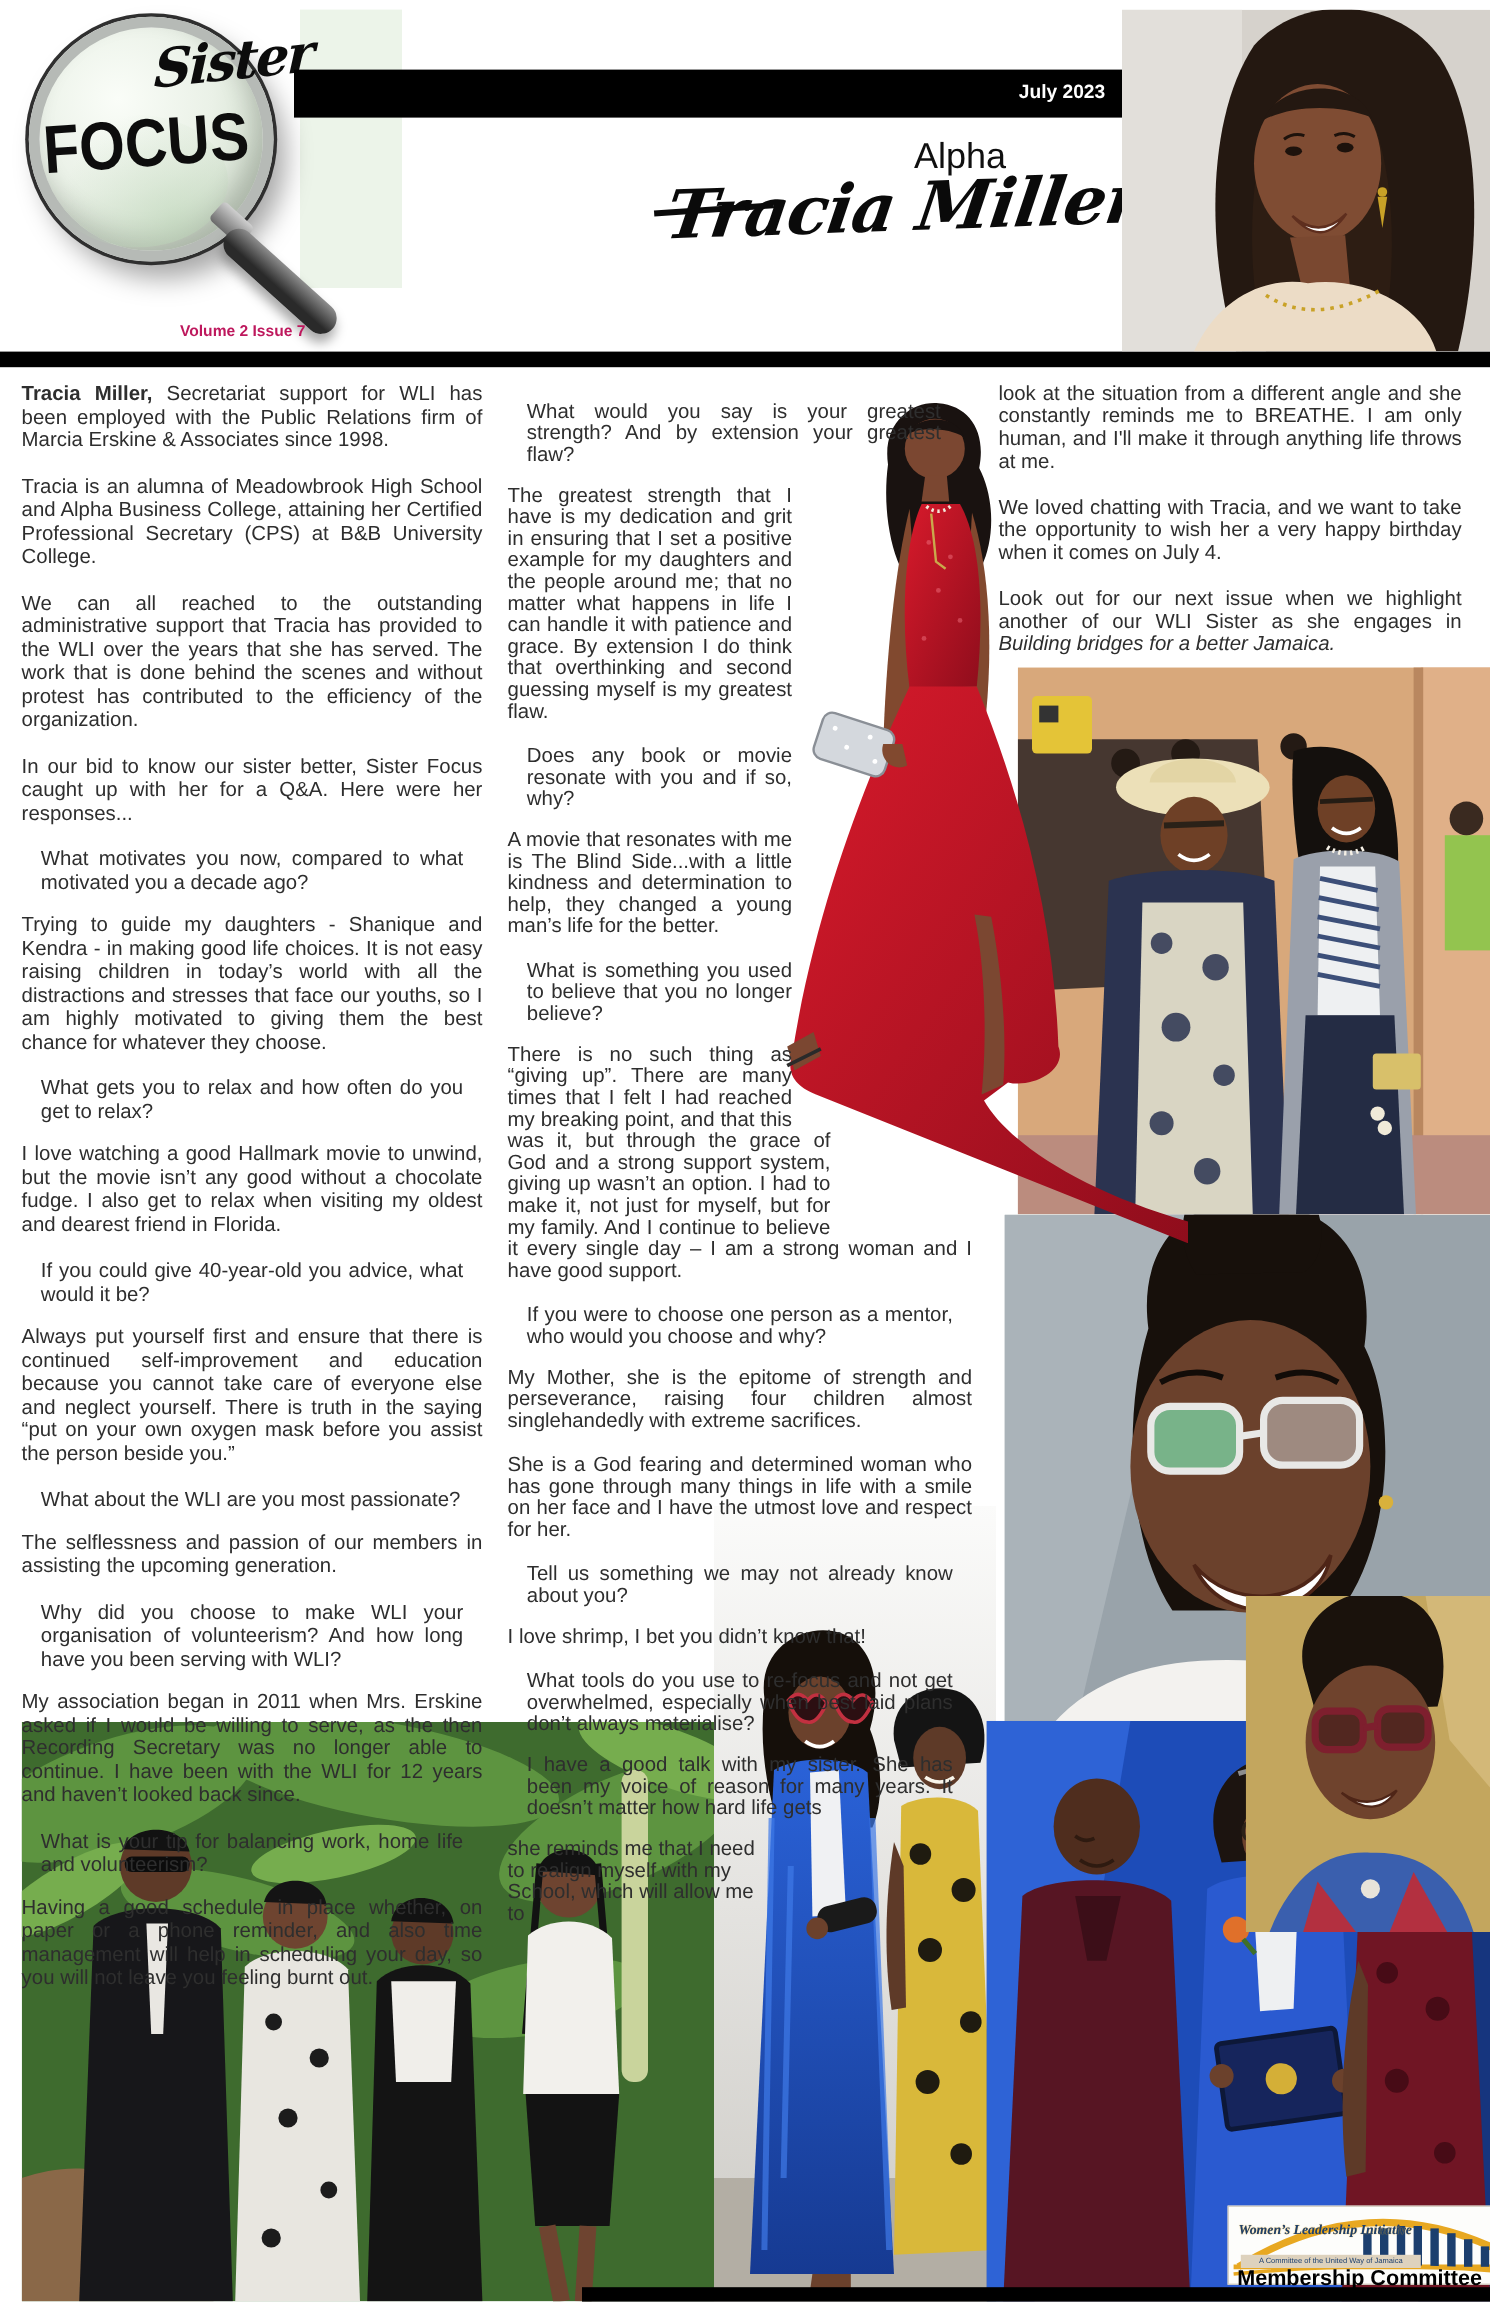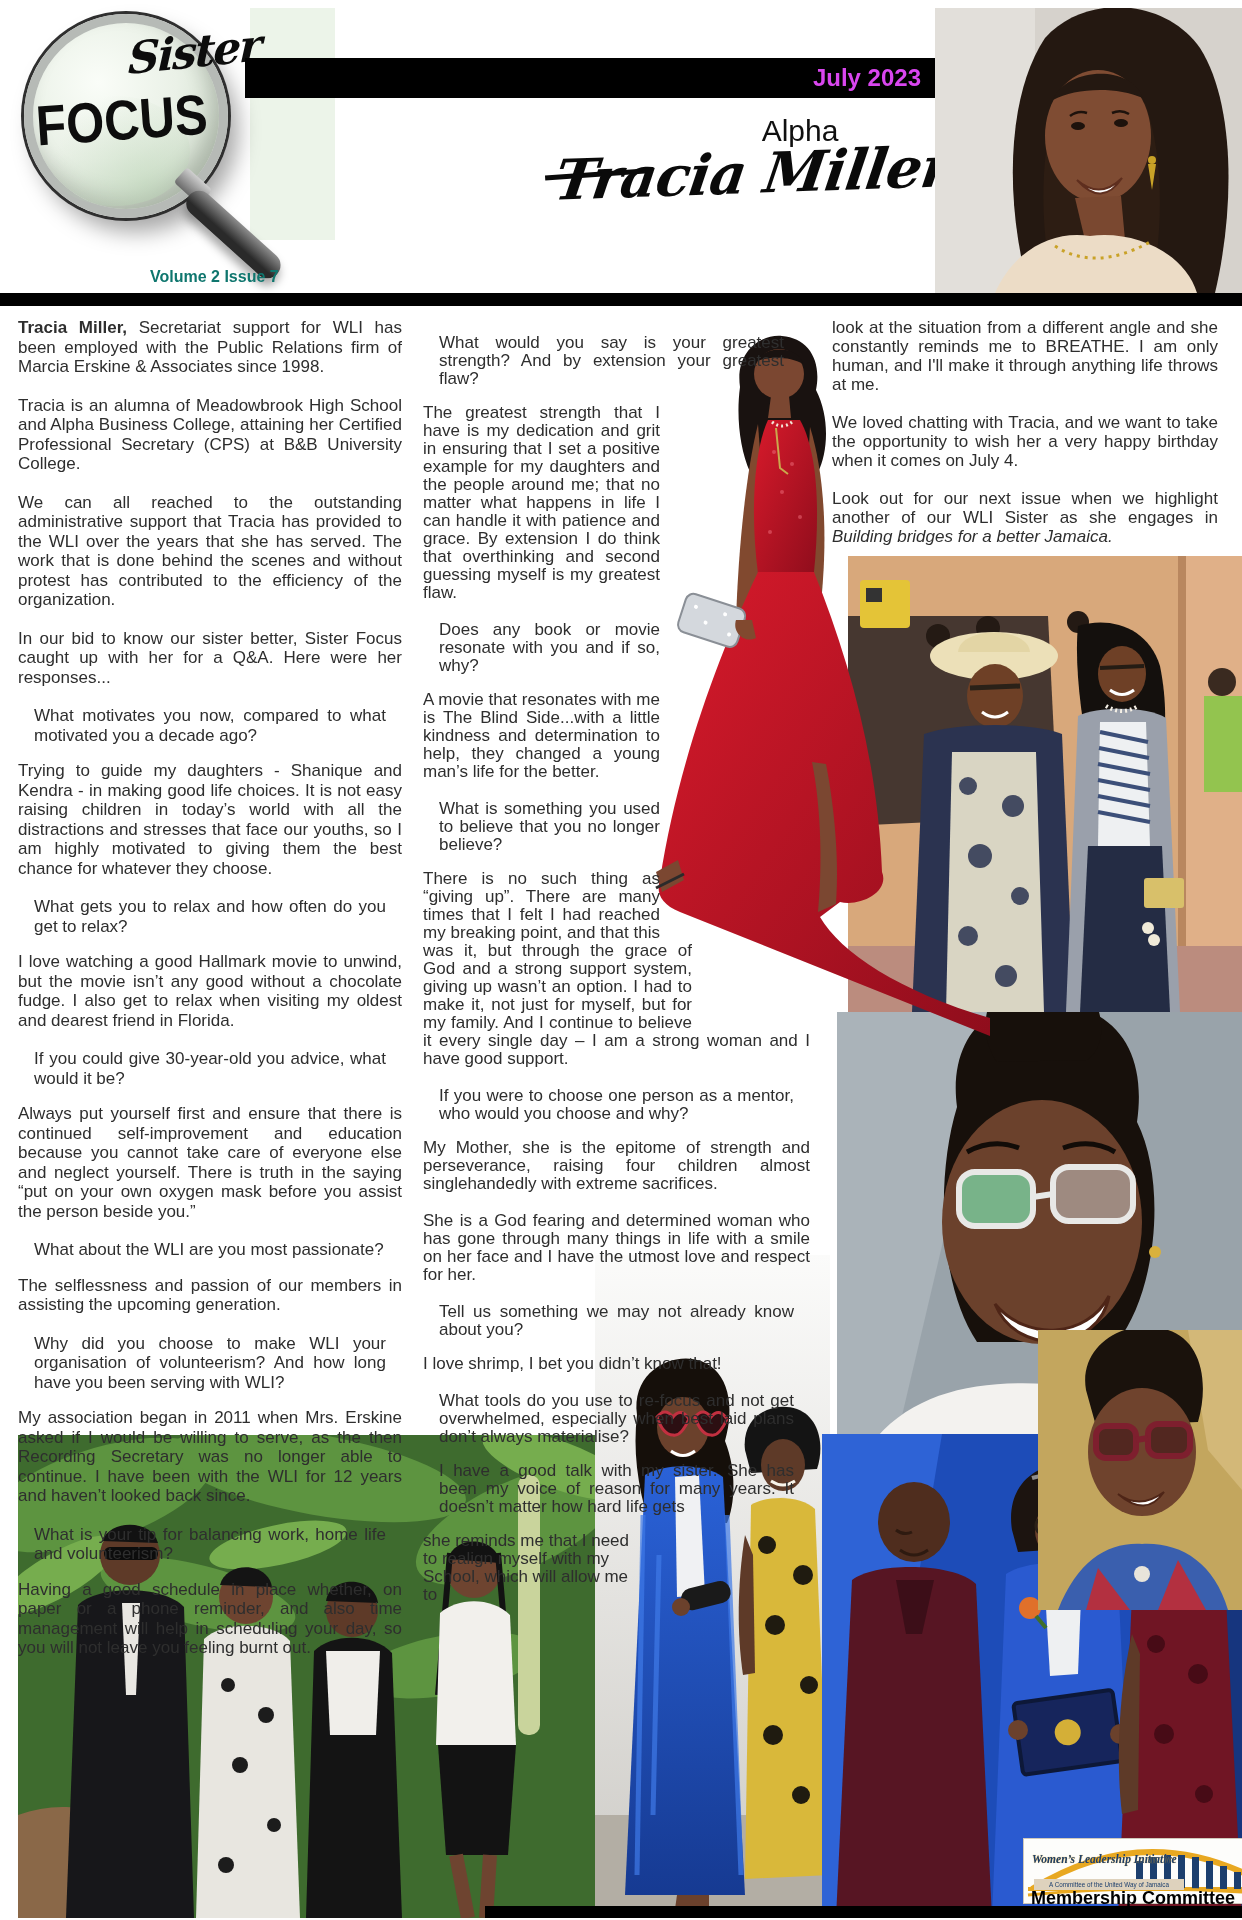--- a/index.html
+++ b/index.html
@@ -24,7 +24,7 @@
         letter-spacing:0px;transform:rotate(-4deg) scaleY(1.15);}
   .volume{position:absolute;left:150px;top:268px;width:140px;font-size:16px;font-weight:700;color:#0f766e;}
   .july-bar{position:absolute;left:245px;top:58px;width:690px;height:40px;background:#000;}
-  .july-text{position:absolute;right:14px;top:0;line-height:40px;color:#d946ef;font-size:24px;font-weight:700;}
+  .july-text{position:absolute;right:14px;top:0;line-height:40px;color:#ffffff;font-size:16px;font-weight:700;}
   .meet{position:absolute;left:710px;top:114px;width:180px;text-align:center;font-size:30px;color:#101010;}
   .name-script{position:absolute;left:538px;top:140px;width:430px;text-align:center;white-space:nowrap;
         font-family:"DejaVu Serif",serif;font-style:italic;font-weight:700;font-size:56px;color:#0a0a0a;

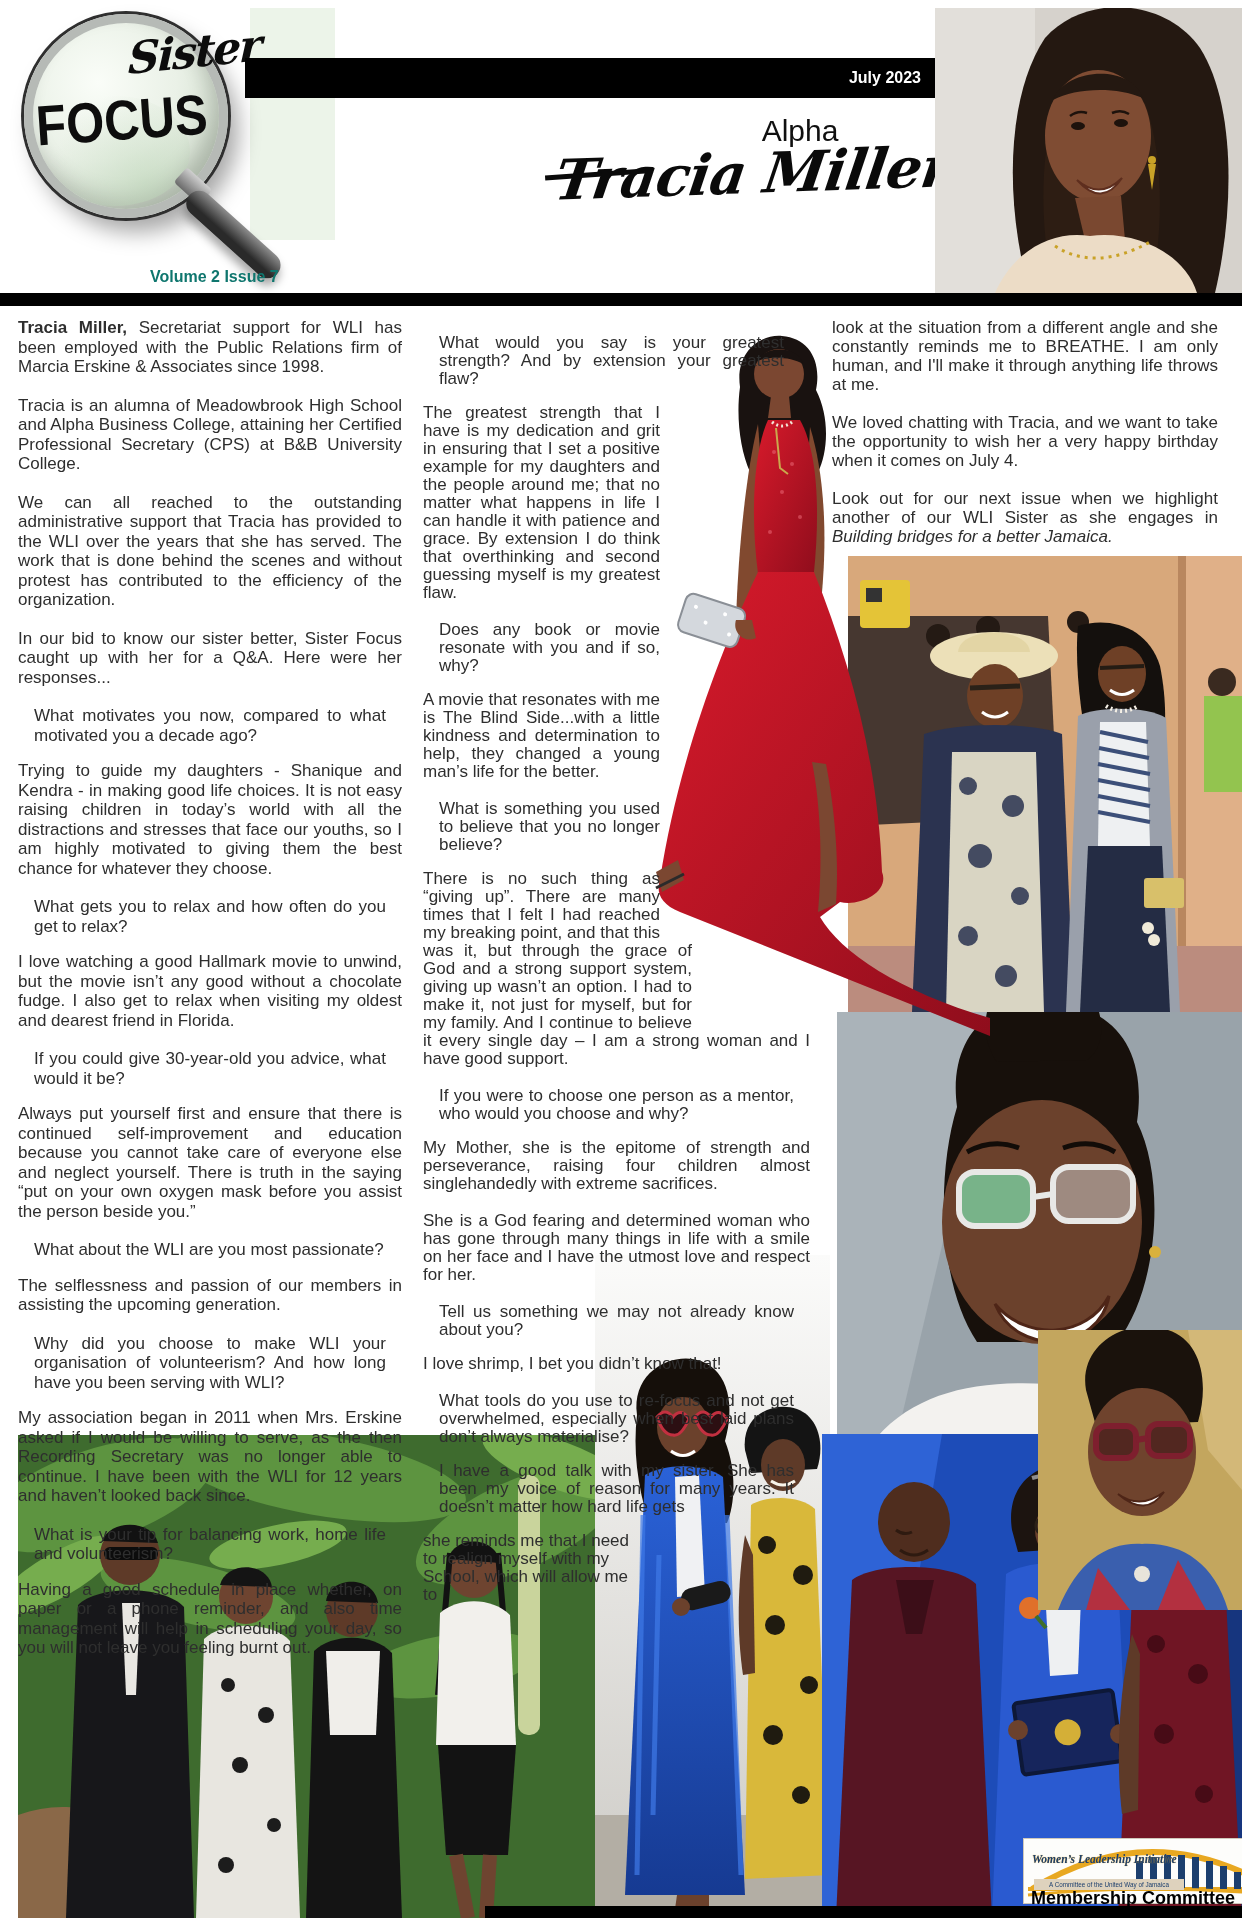--- a/index.html
+++ b/index.html
@@ -22,7 +22,7 @@
         font-weight:700;font-size:44px;color:#0c0c0c;transform:rotate(-6deg) skewX(-8deg);letter-spacing:-2px;}
   .logo-focus{position:absolute;left:36px;top:92px;font-size:49px;font-weight:900;color:#0d0d0d;
         letter-spacing:0px;transform:rotate(-4deg) scaleY(1.15);}
-  .volume{position:absolute;left:150px;top:268px;width:140px;font-size:16px;font-weight:700;color:#0f766e;}
+  .volume{position:absolute;left:150px;top:268px;width:140px;font-size:13px;font-weight:700;color:#be185d;}
   .july-bar{position:absolute;left:245px;top:58px;width:690px;height:40px;background:#000;}
   .july-text{position:absolute;right:14px;top:0;line-height:40px;color:#ffffff;font-size:16px;font-weight:700;}
   .meet{position:absolute;left:710px;top:114px;width:180px;text-align:center;font-size:30px;color:#101010;}

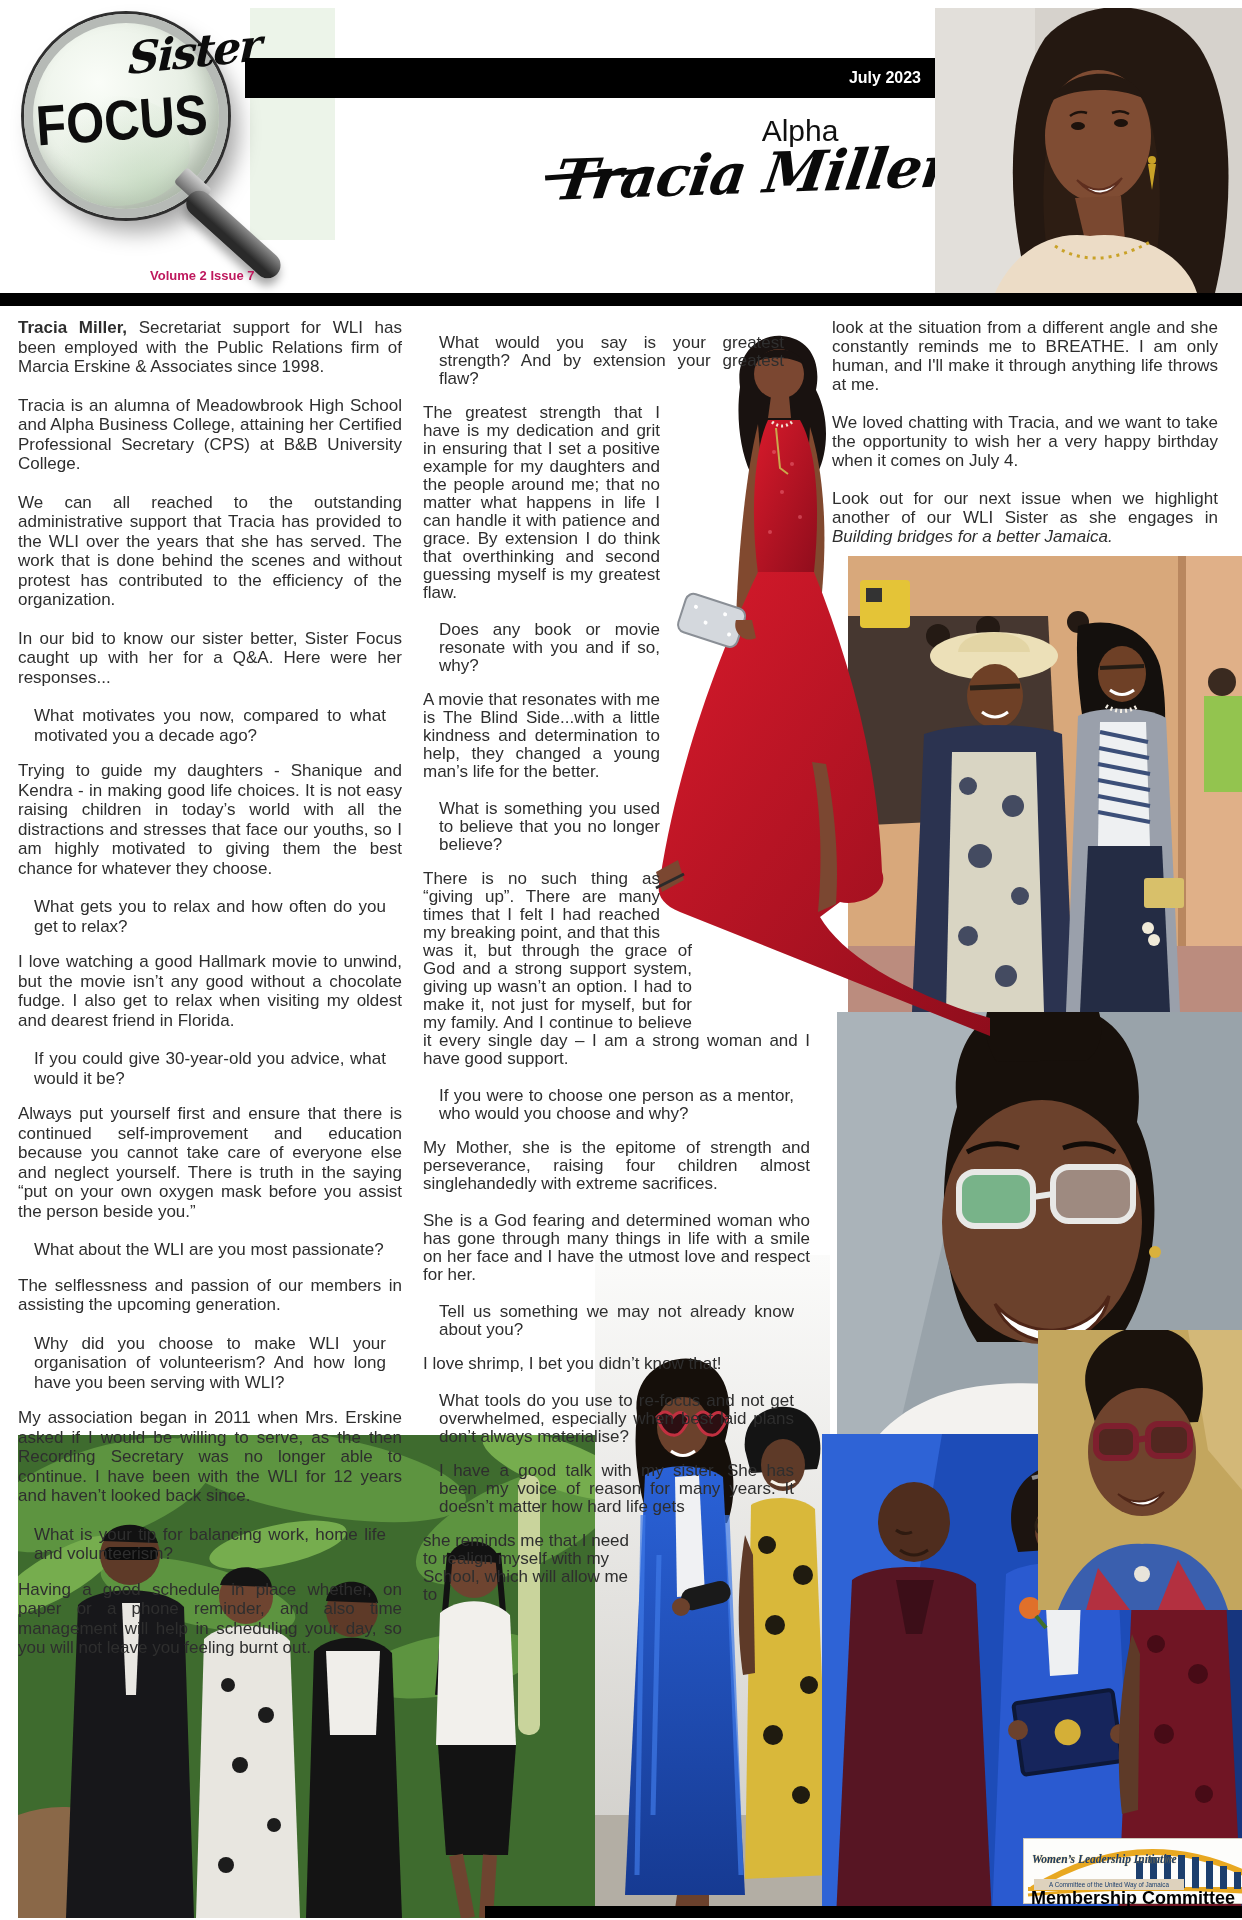--- a/index.html
+++ b/index.html
@@ -124,7 +124,7 @@
     <p class="a">Trying to guide my daughters - Shanique and Kendra - in making good life choices.  It is not easy raising children in today’s world with all the distractions and stresses that face our youths, so I am highly motivated to giving them the best chance for whatever they choose.</p>
     <p class="q">What gets you to relax and how often do you get to relax?</p>
     <p class="a">I love watching a good Hallmark movie to unwind, but the movie isn’t any good without a chocolate fudge.  I also get to relax when visiting my oldest and dearest friend in Florida.</p>
-    <p class="q">If you could give 30-year-old you advice, what would it be?</p>
+    <p class="q">If you could give 40-year-old you advice, what would it be?</p>
     <p class="a">Always put yourself first and ensure that there is continued self-improvement and education because you cannot take care of everyone else and neglect yourself. There is truth in the saying “put on your own oxygen mask before you assist the person beside you.”</p>
     <p class="q">What about the WLI are you most passionate?</p>
     <p class="a">The selflessness and passion of our members in assisting the upcoming generation.</p>

